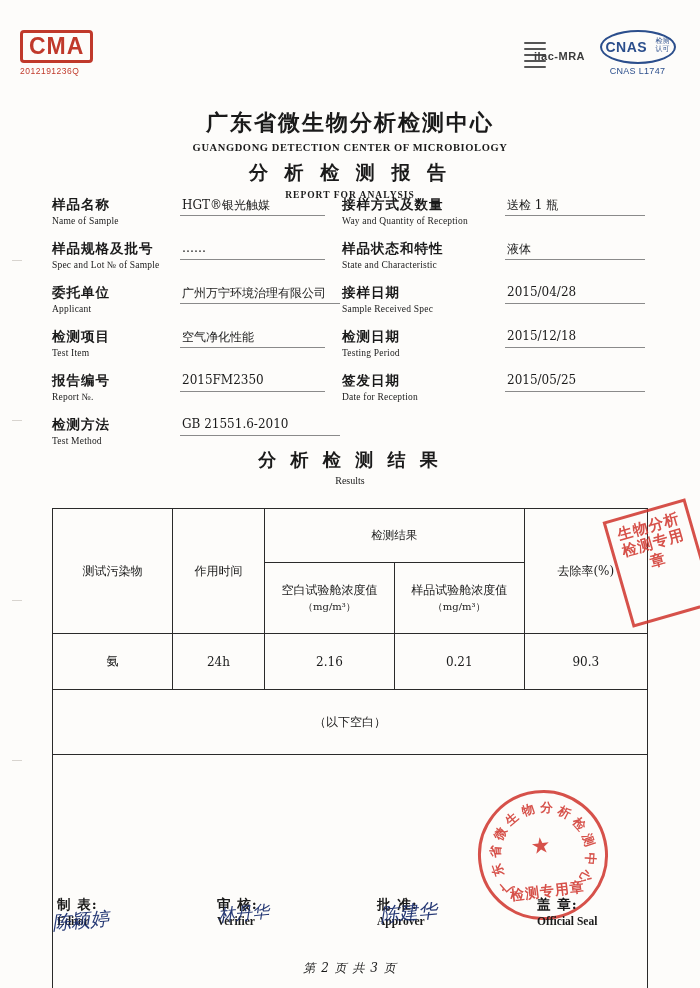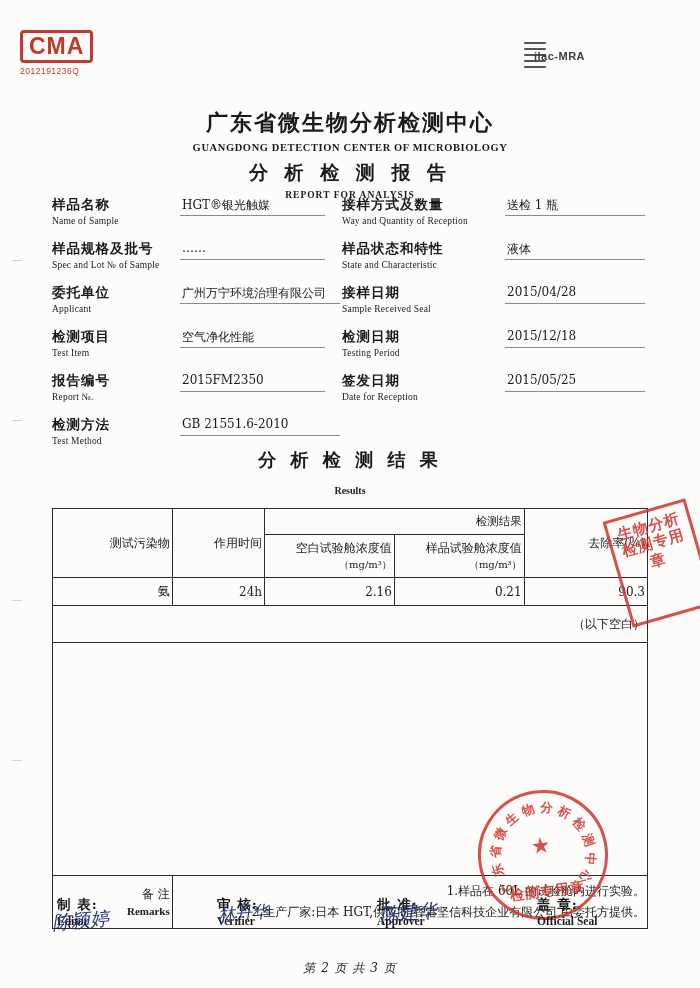--- a/index.html
+++ b/index.html
@@ -437,6 +437,15 @@
     <div class="ilac-text">ilac-MRA</div>
   </div>
 
+  <div class="cnas-logo">
+    <div class="cnas-oval">
+      <span class="cnas-main">CNAS</span>
+      <span class="cnas-cn">
+        <span>检测</span><br><span>认可</span>
+      </span>
+    </div>
+    <div class="cnas-code">CNAS L1747</div>
+  </div>
 
   <div class="title-block">
     <div class="t-cn-1">广东省微生物分析检测中心</div>

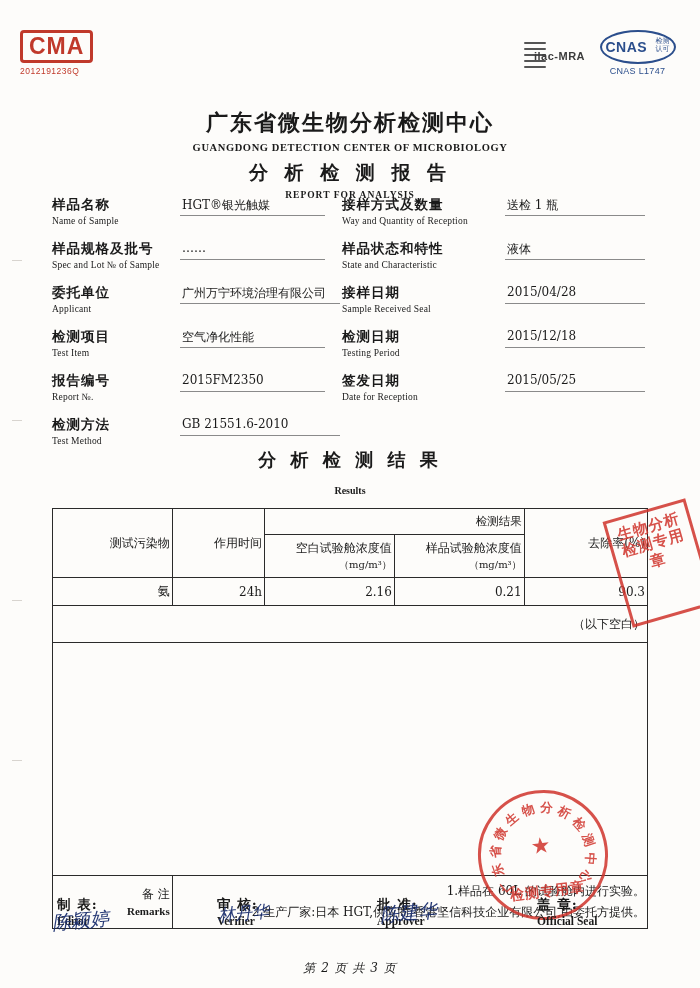--- a/index.html
+++ b/index.html
@@ -490,7 +490,7 @@
     </div>
     <div class="field">
       <div class="f-label-cn">接样日期</div>
-      <div class="f-label-en">Sample Received Seal</div>
+      <div class="f-label-en">Sample Received Spec</div>
       <div class="f-value right-col">2015/04/28</div>
       <div class="f-rule rcol"></div>
     </div>

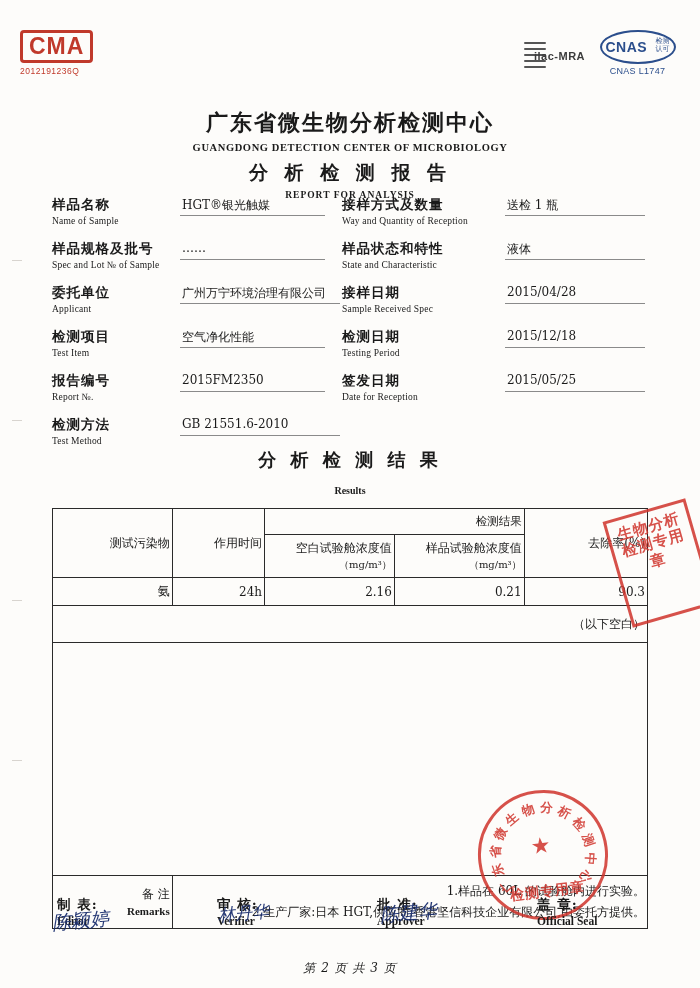--- a/index.html
+++ b/index.html
@@ -227,8 +227,8 @@
   }
   .rt-en {
     font-size: 10px;
-    font-weight: bold;
-    margin-top: 13px;
+    font-weight: normal;
+    margin-top: 3px;
   }
 
   

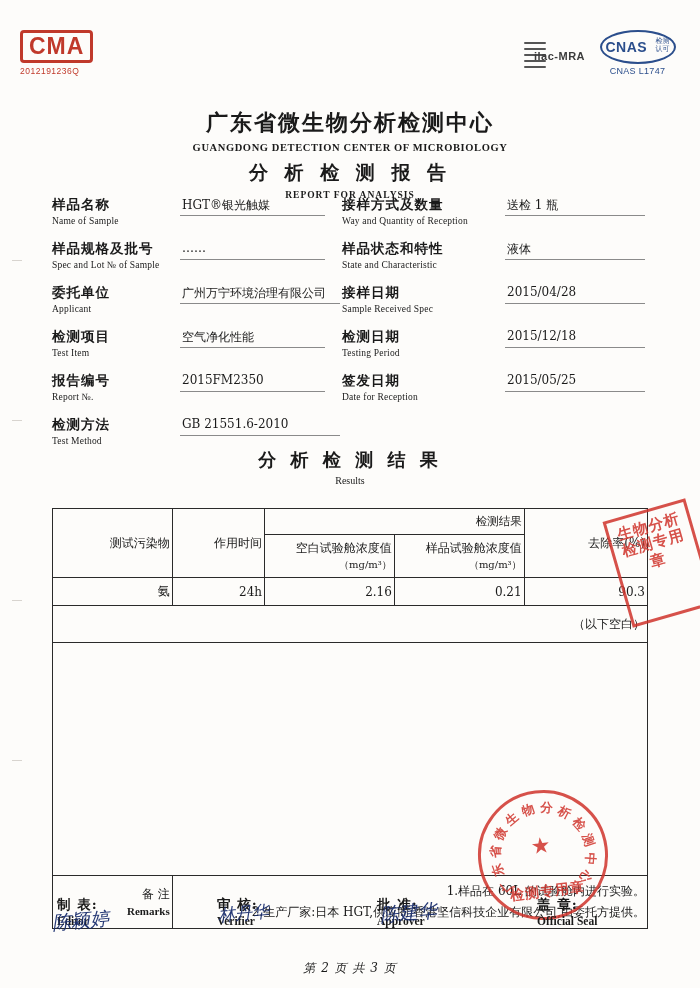--- a/index.html
+++ b/index.html
@@ -242,10 +242,10 @@
   }
   .tbl td, .tbl th {
     border: 1px solid #2a2a2a;
-    text-align: right;
+    text-align: center;
     font-weight: normal;
     font-size: 12px;
-    padding: 5px 2px;
+    padding: 19px 2px;
   }
   .tbl .h-sub {
     font-size: 11.5px;

